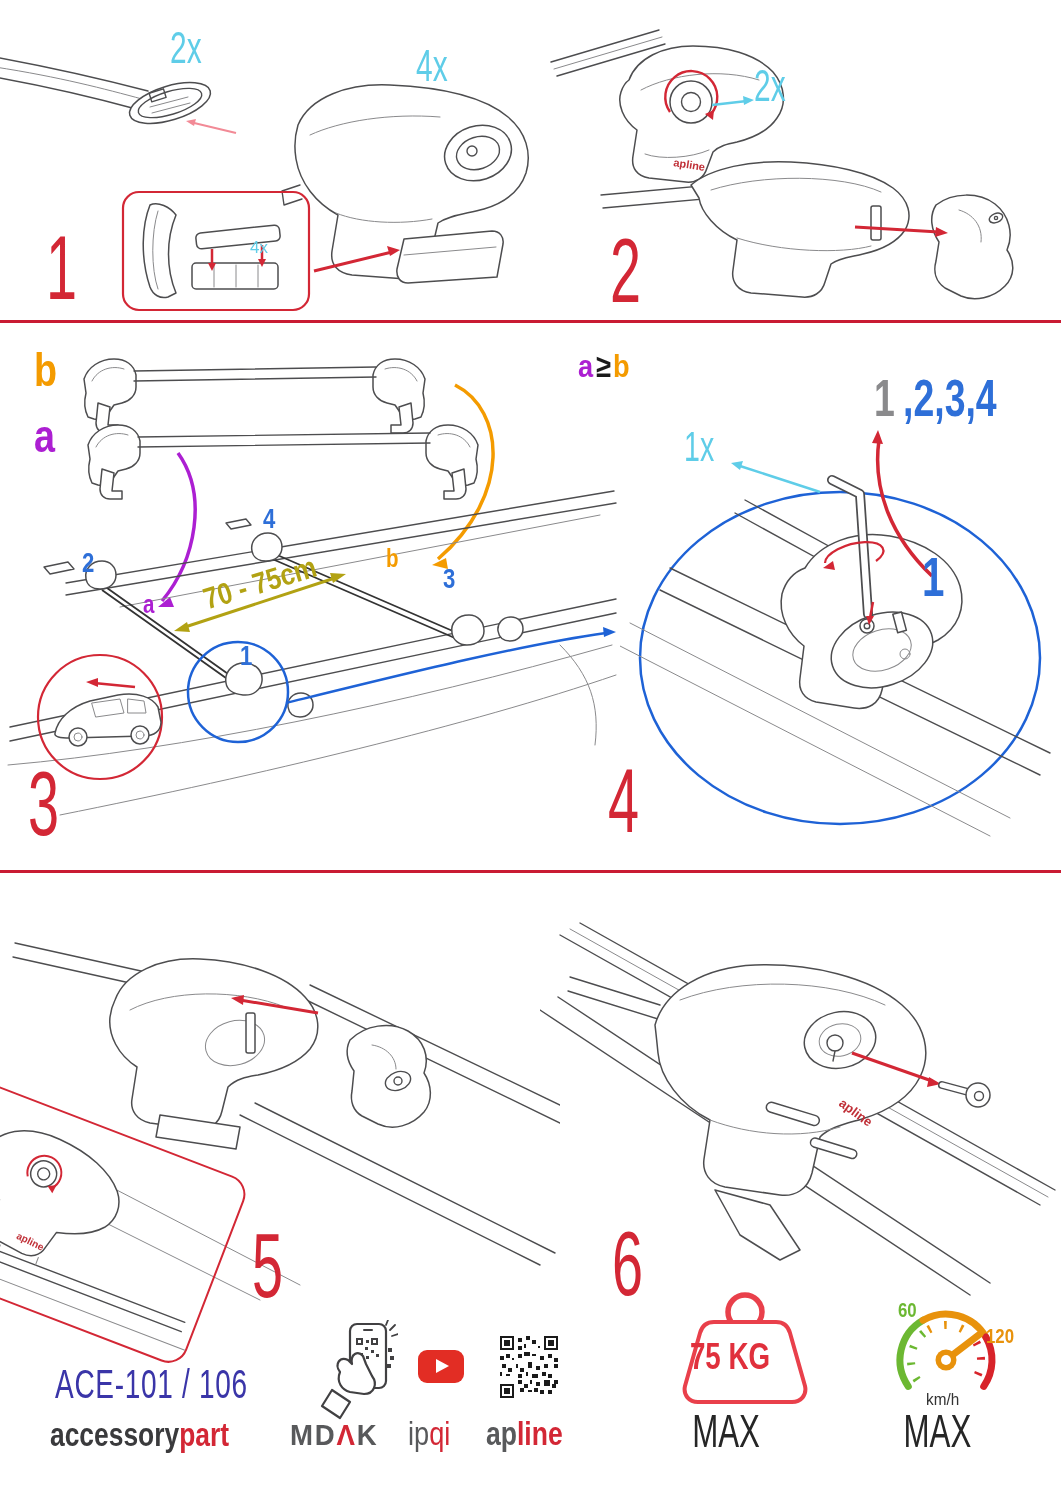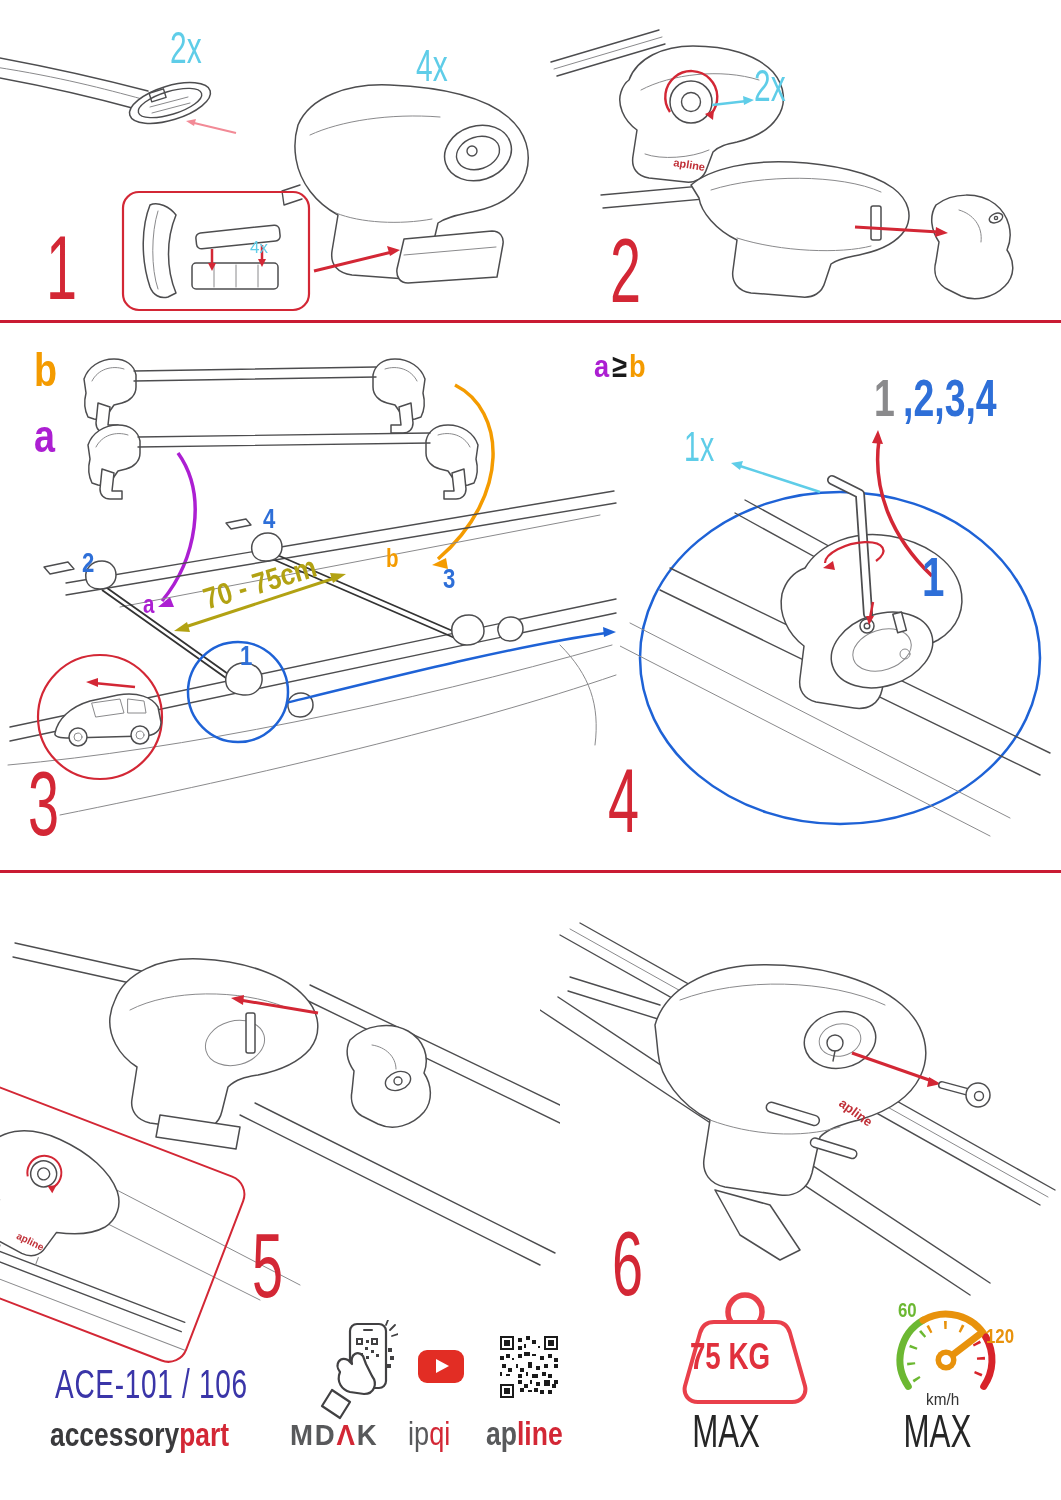--- a/index.html
+++ b/index.html
@@ -207,7 +207,7 @@
        transform:rotate(-17deg) scaleX(.85);white-space:nowrap">70 - 75cm</div>
   <div class="abs num" style="left:28px;top:768px">3</div>
 
-  <div class="abs" style="left:594px;top:352px">
+  <div class="abs" style="left:578px;top:352px">
     <span class="cmp" style="display:inline-block;color:#AC1FD2">a</span><span class="cmp" style="display:inline-block;color:#1a1a1a">≥</span><span class="cmp" style="display:inline-block;color:#F49B00">b</span>
   </div>
 

